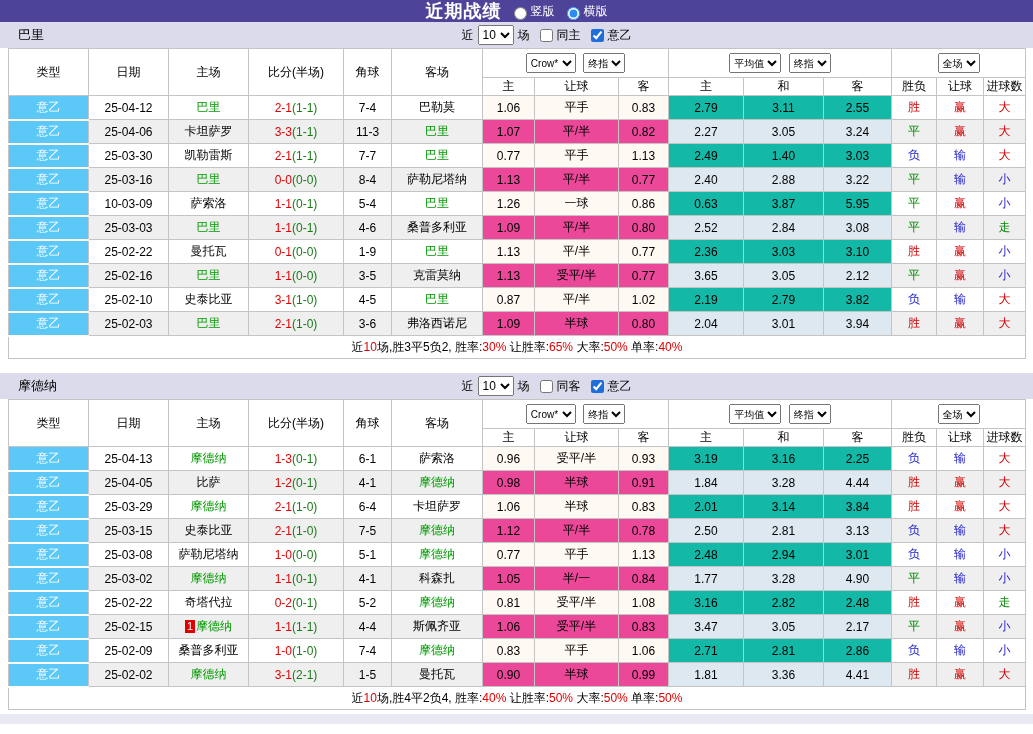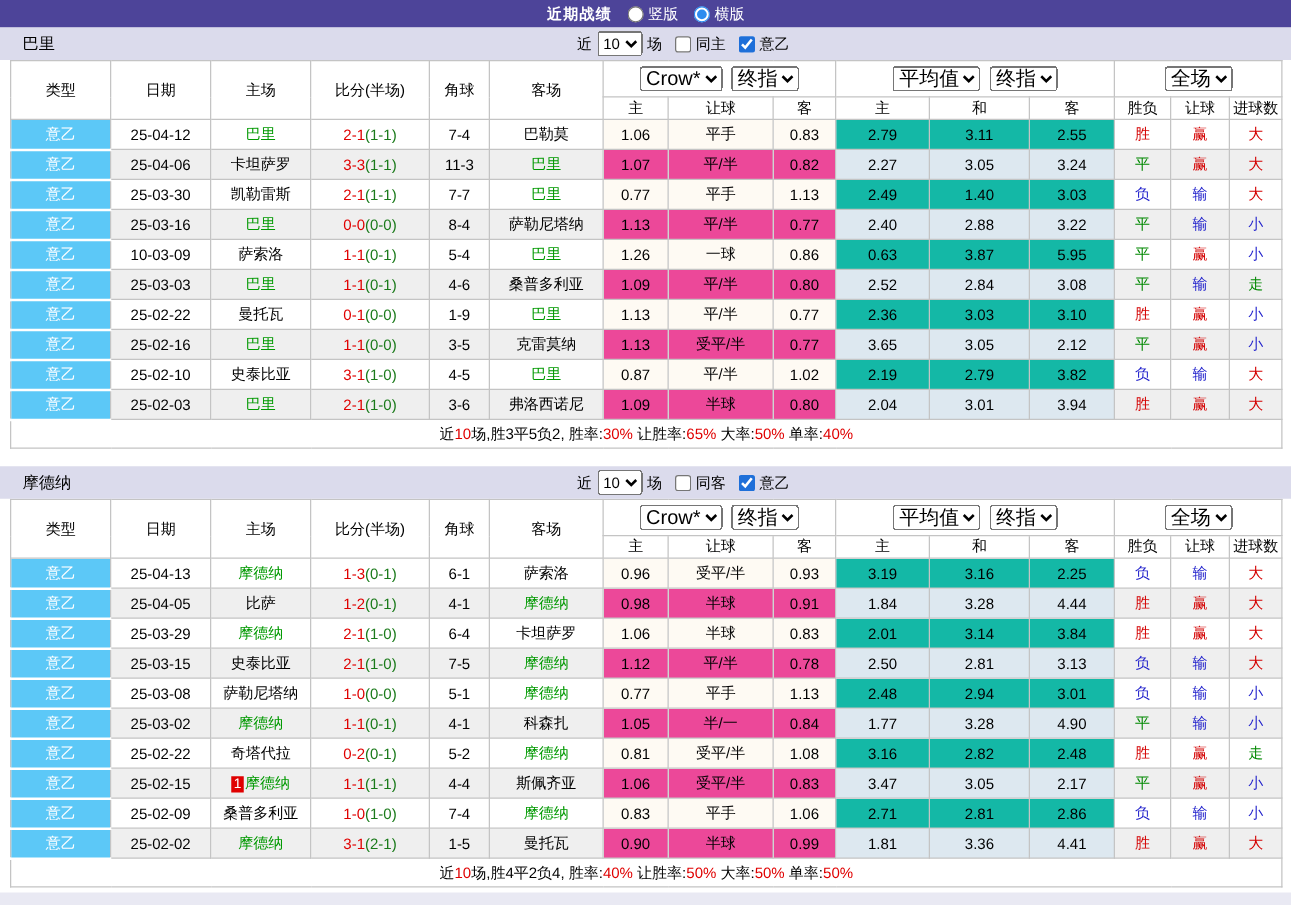--- a/index.html
+++ b/index.html
@@ -24,7 +24,7 @@
     height:22px;background:var(--accent_purple);color:#fff;
     display:flex;align-items:center;justify-content:center;
   }
-  .titlebar .ttl{font-weight:bold;font-size:12px;letter-spacing:1px}
+  .titlebar .ttl{font-weight:bold;font-size:18px;letter-spacing:1px}
   .titlebar label{display:flex;align-items:center;font-size:12px;color:#fff}
   .titlebar input{margin:0 4px 0 12px;accent-color:#2D8CEF}
   

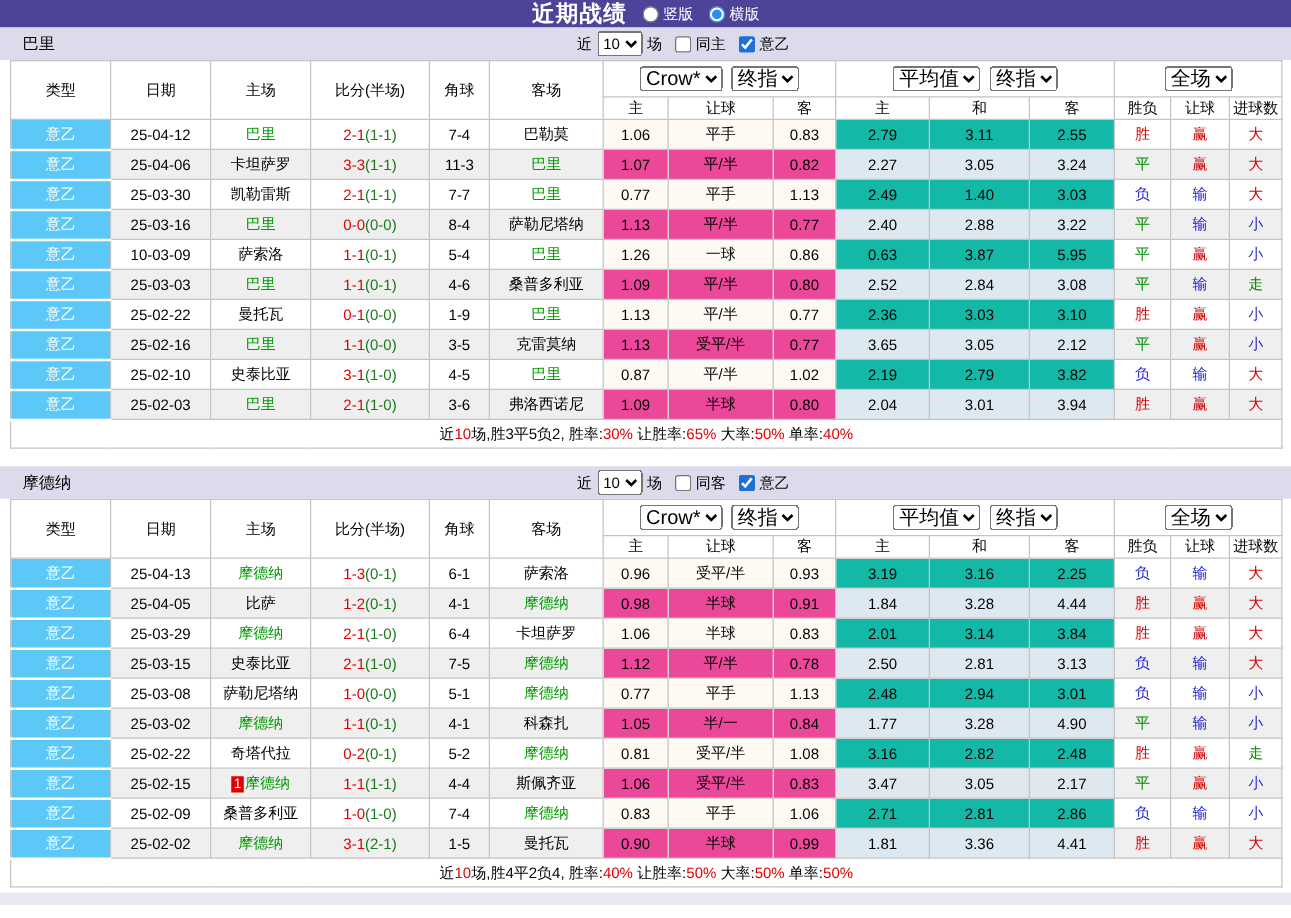--- a/index.html
+++ b/index.html
@@ -25,7 +25,7 @@
     display:flex;align-items:center;justify-content:center;
   }
   .titlebar .ttl{font-weight:bold;font-size:18px;letter-spacing:1px}
-  .titlebar label{display:flex;align-items:center;font-size:12px;color:#fff}
+  .titlebar label{display:flex;align-items:flex-end;font-size:12px;color:#fff}
   .titlebar input{margin:0 4px 0 12px;accent-color:#2D8CEF}
   
   .secbar{

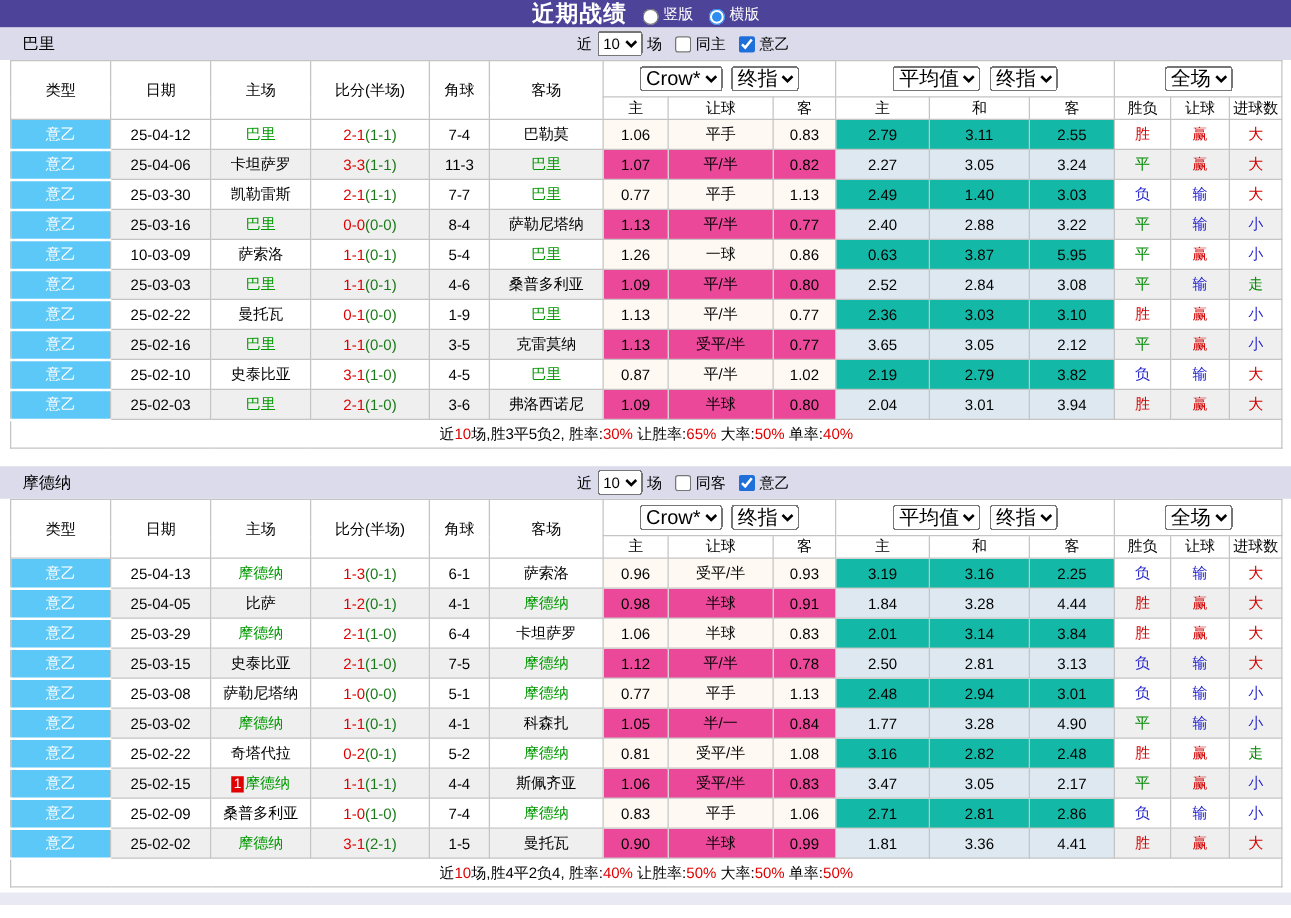--- a/index.html
+++ b/index.html
@@ -42,7 +42,7 @@
   th,td{border:1px solid #C4C4C4;text-align:center;padding:0;white-space:nowrap;overflow:hidden;font-weight:normal}
   tr.hA th{height:29px;background:#fff}
   tr.hB th{height:18px;background:#fff}
-  tr.hA select{font-size:16px;height:20px;margin:0 2px;vertical-align:middle}
+  tr.hA select{font-size:10px;height:20px;margin:0 2px;vertical-align:middle}
   tr.data td{height:24px;background:#fff}
   tr.data.even td{background:#EFEFEF}
   td.c-type{background:var(--type_blue)!important;color:#fff;border-bottom:2px solid #fff;border-top:0}

